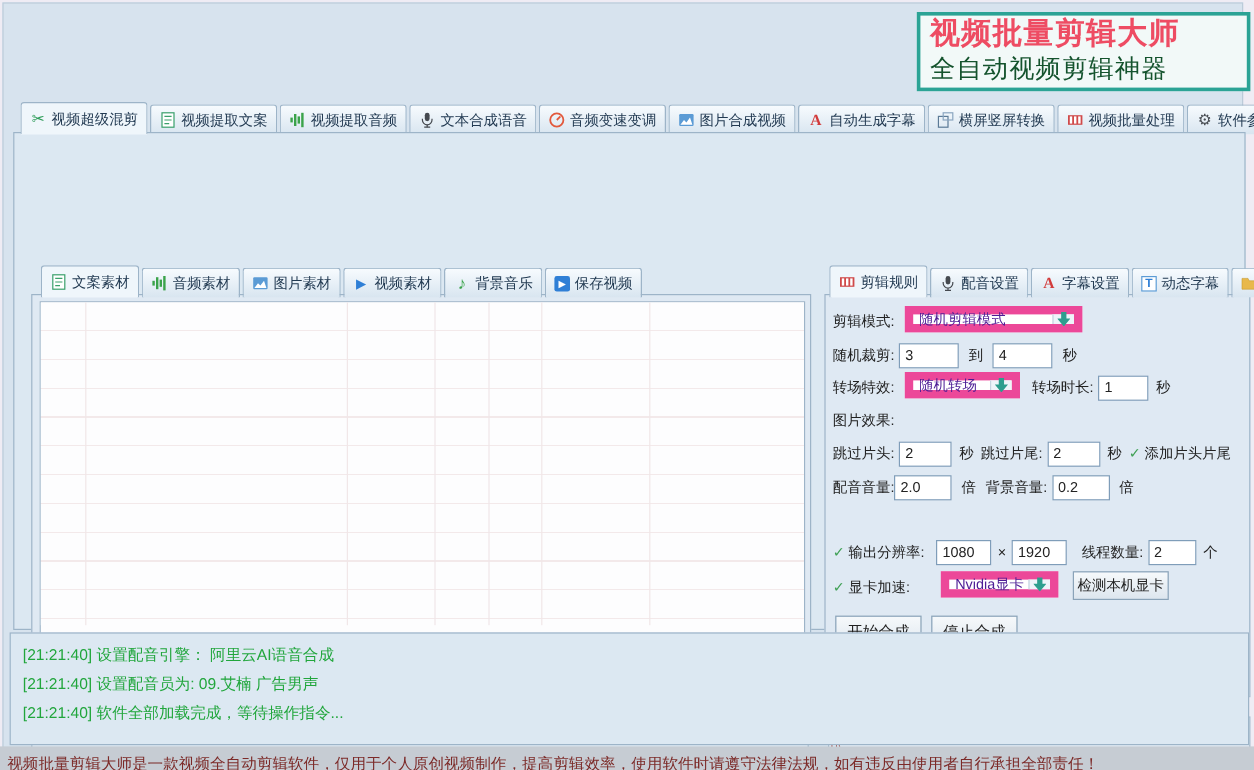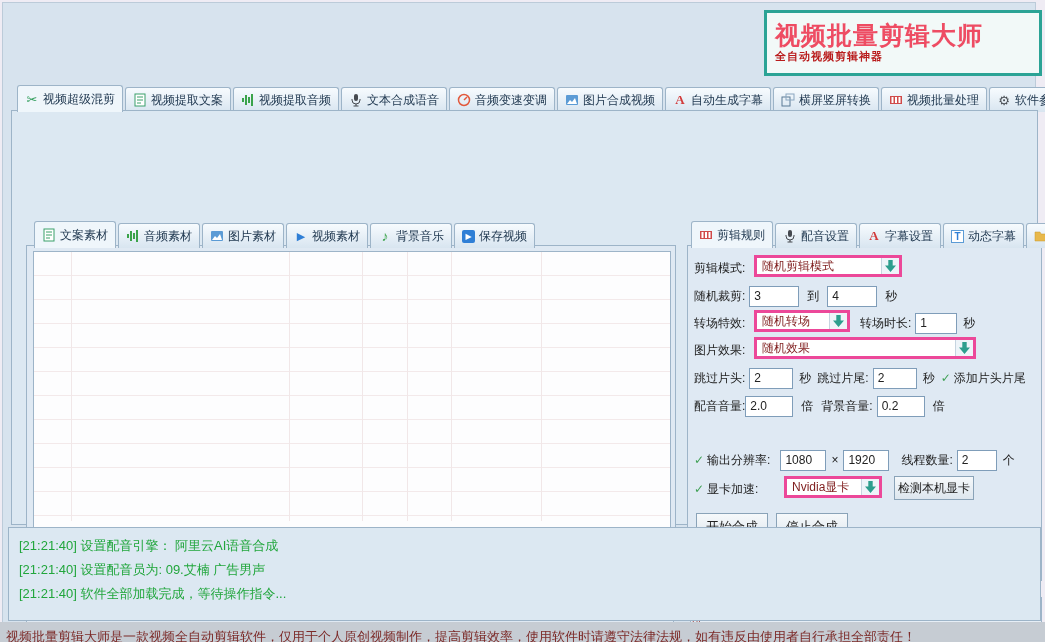--- a/index.html
+++ b/index.html
@@ -20,7 +20,7 @@
   .film-badge .x100 { color:#4fd1c0; font-weight:bold; font-size:17px; text-align:center; line-height:1; }
   .logo-text { flex:1; }
   .logo-title { color:#ee4c63; font-size:25px; font-weight:bold; letter-spacing:1px; line-height:1.1; }
-  .logo-sub { color:#b91c1c; font-size:11px; font-weight:bold; letter-spacing:1px; }
+  .logo-sub { color:#14532d; font-size:21px; font-weight:normal; letter-spacing:1px; }
 
   
   .tabbar { position:absolute; display:flex; align-items:flex-end; }

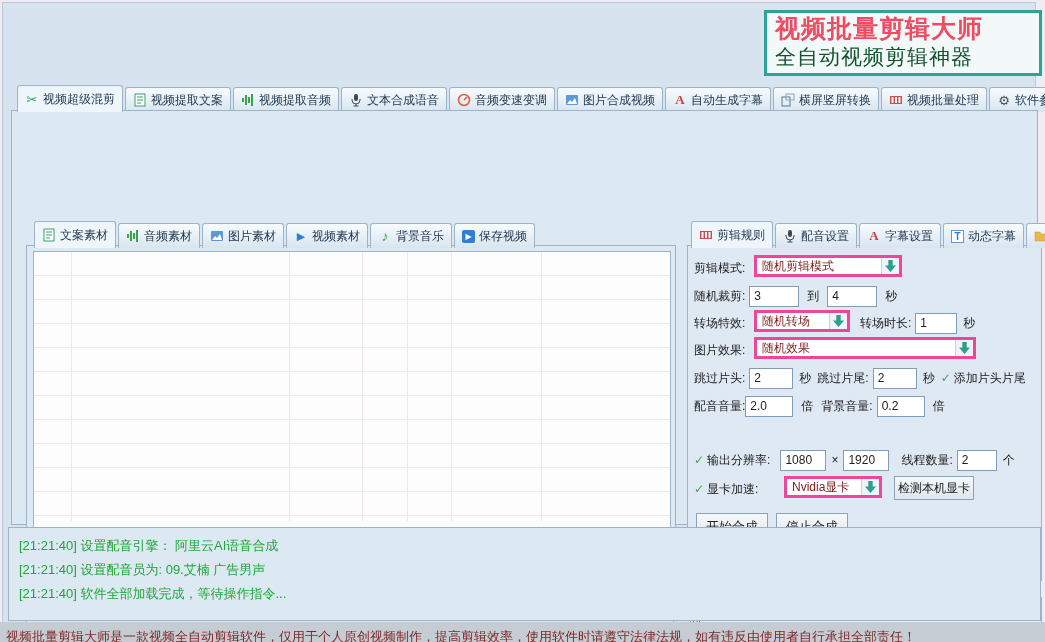--- a/index.html
+++ b/index.html
@@ -73,8 +73,8 @@
   .flabel { white-space:nowrap; }
   .tinput { height:21px; border:1px solid #7f9db9; background:#fff; font-size:12px;
     color:#222; padding:0 4px; font-family:inherit; }
-  .combo { height:22px; border:3px solid #ec4899; background:#fff; display:flex; align-items:center;
-    justify-content:space-between; padding-left:5px; font-size:12px; color:#7f1d1d; cursor:pointer; }
+  .combo { height:22px; border:7px solid #ec4899; background:#fff; display:flex; align-items:center;
+    justify-content:space-between; padding-left:5px; font-size:12px; color:#4c1d95; cursor:pointer; }
   .combo-btn { width:18px; height:100%; display:flex; align-items:center; justify-content:center;
     background:#eef4f9; border-left:1px solid #c6d4e0; }
   .arrow-down { width:11px; height:12px; background:#2e9e8e;

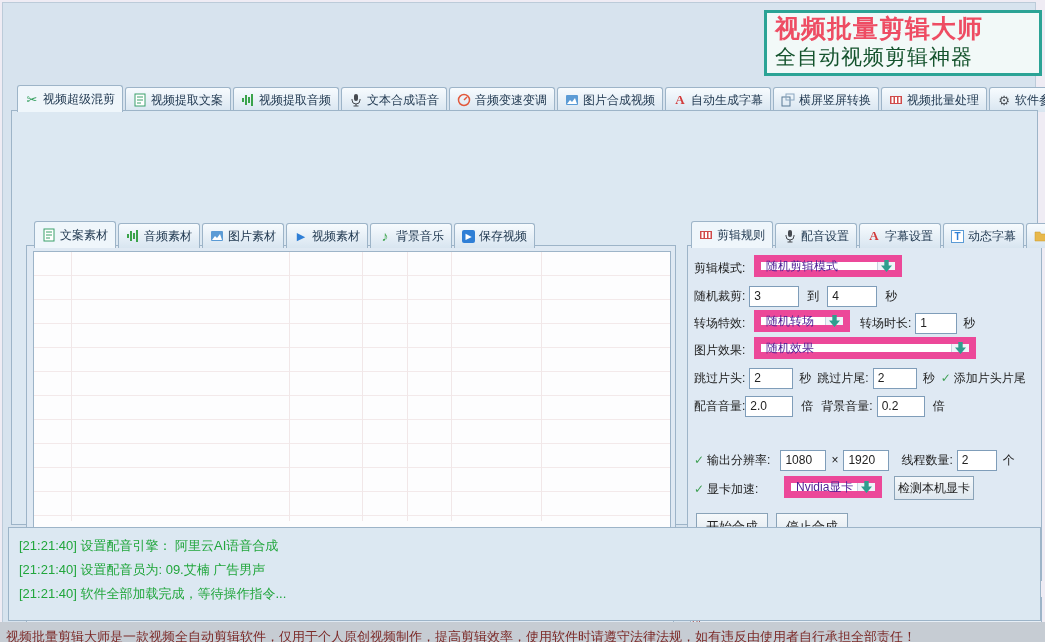--- a/index.html
+++ b/index.html
@@ -348,12 +348,6 @@
       <div class="frow" style="left:6px; top:93px;">
         <span class="flabel">图片效果:</span>
       </div>
-      <div class="combo" style="position:absolute; left:66px; top:91px; width:222px;">
-        <span>随机效果</span>
-        <span class="combo-btn">
-            <span class="arrow-down"></span>
-          </span>
-      </div>
 
       <div class="frow" style="left:6px; top:121px; width:345px;">
         <span class="flabel">跳过片头:</span>

